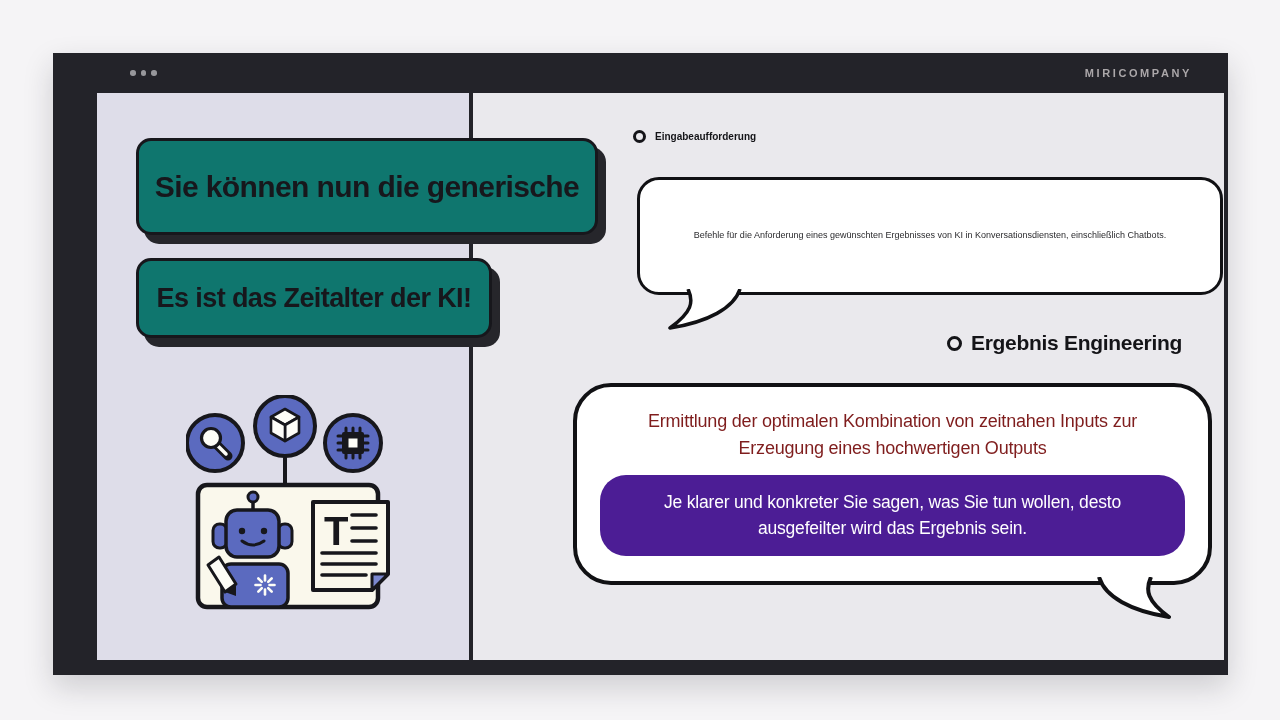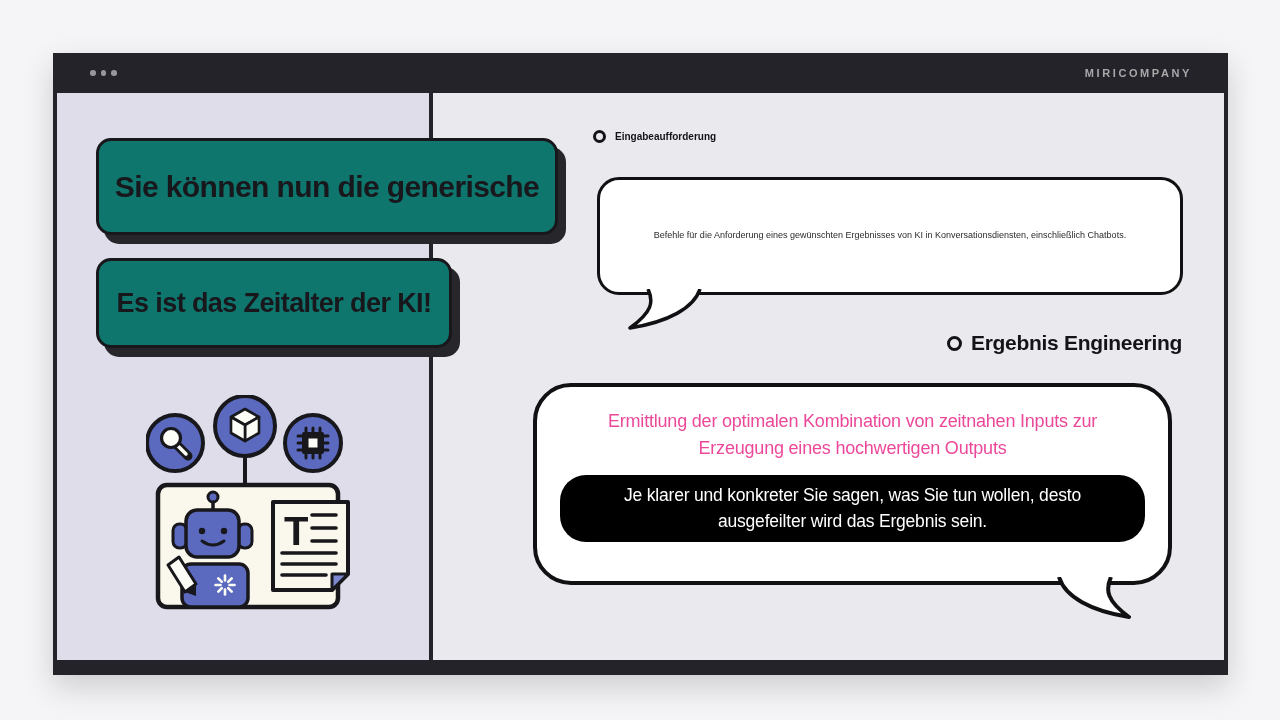--- a/index.html
+++ b/index.html
@@ -11,7 +11,7 @@
   }
   .window {
     position:absolute; left:53px; top:53px; width:1175px; height:622px;
-    background:#232329; box-shadow:0 12px 28px rgba(30,30,40,.18);
+    background:#232329; box-shadow:0 12px 28px rgba(30,30,40,.18);padding-left:40px;
   }
   .titlebar {
     height:40px; display:flex; align-items:center; justify-content:space-between;

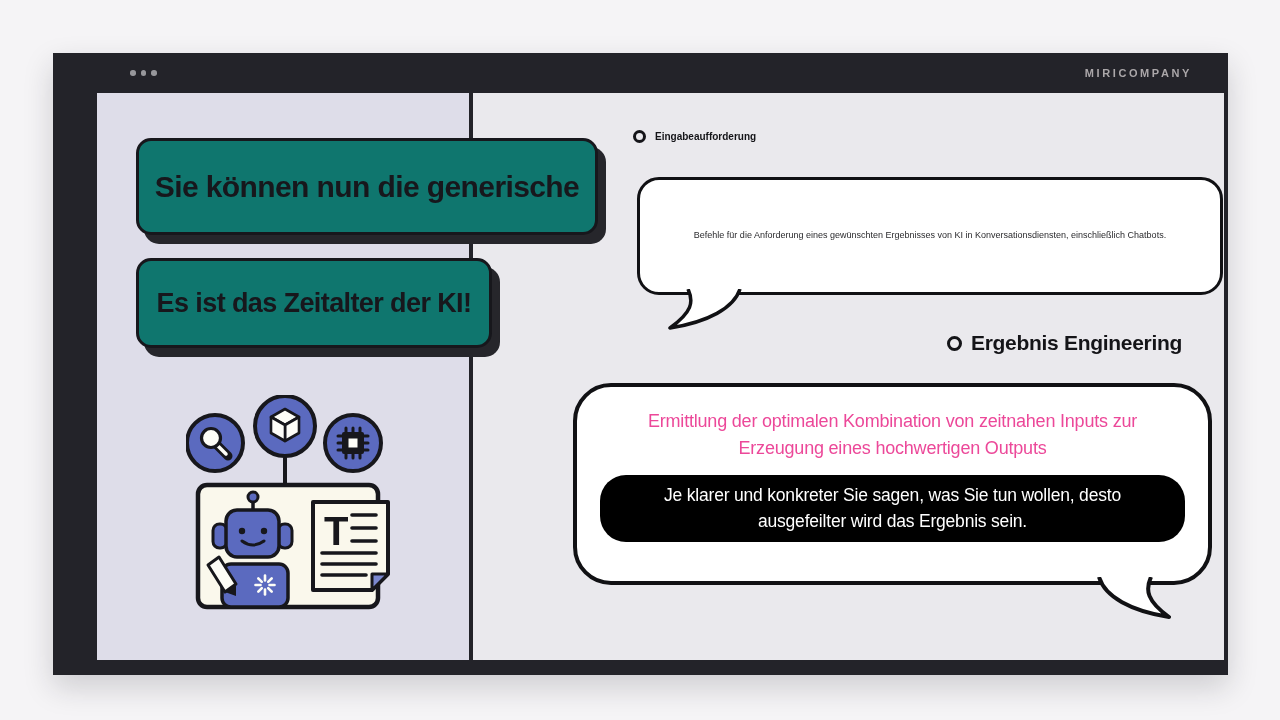--- a/index.html
+++ b/index.html
@@ -39,7 +39,7 @@
     color:#17171c; font-weight:700; letter-spacing:-0.6px; text-align:center;
   }
   .card1 { left:39px; top:45px;  width:462px; height:97px; font-size:30px; }
-  .card2 { left:39px; top:165px; width:356px; height:90px; font-size:27px; }
+  .card2 { left:39px; top:165px; width:356px; height:80px; font-size:27px; }
 
   
   .sec-label {

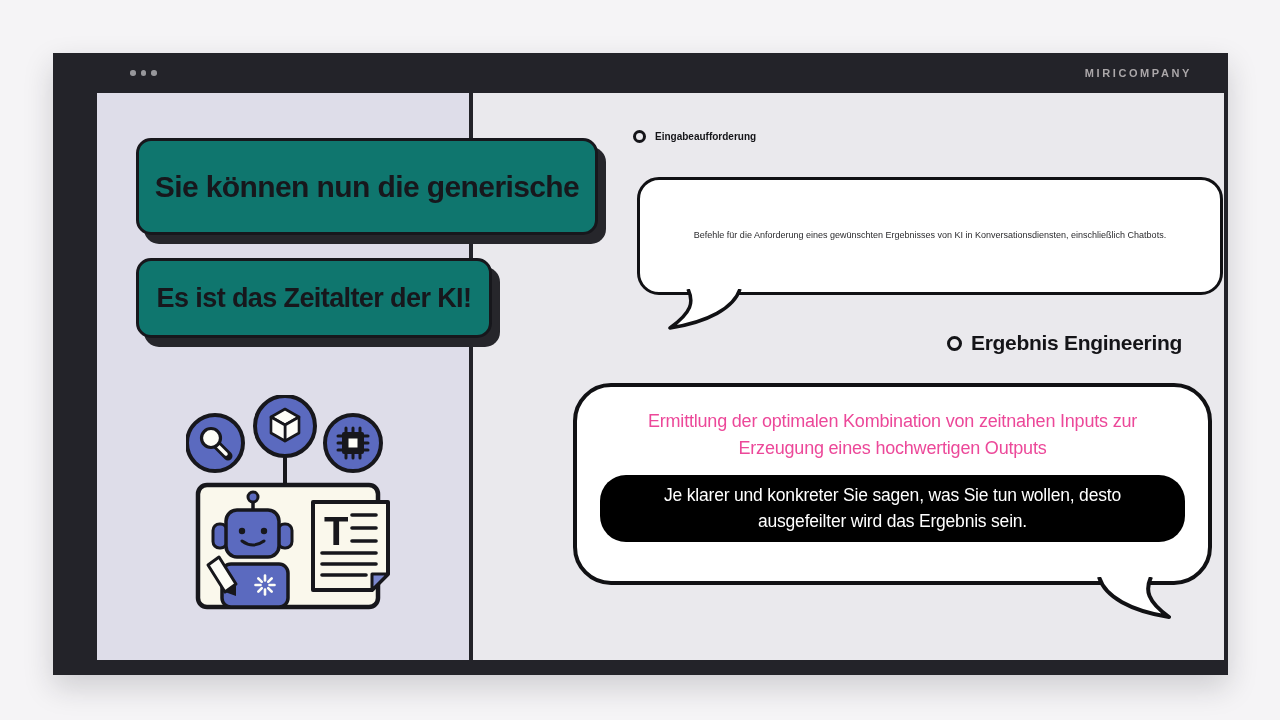--- a/index.html
+++ b/index.html
@@ -68,7 +68,7 @@
   }
   .bubble2 .main-text {
     margin:21px auto 0; max-width:548px; text-align:center;
-    font-size:18px; font-weight:500; color:#ec4899; line-height:1.5; letter-spacing:-0.2px;
+    font-size:18px; font-weight:500; color:#7f1d1d; line-height:1.5; letter-spacing:-0.2px;
   }
   .highlight-box {
     margin:13px auto 0; width:calc(100% - 46px); height:67px;

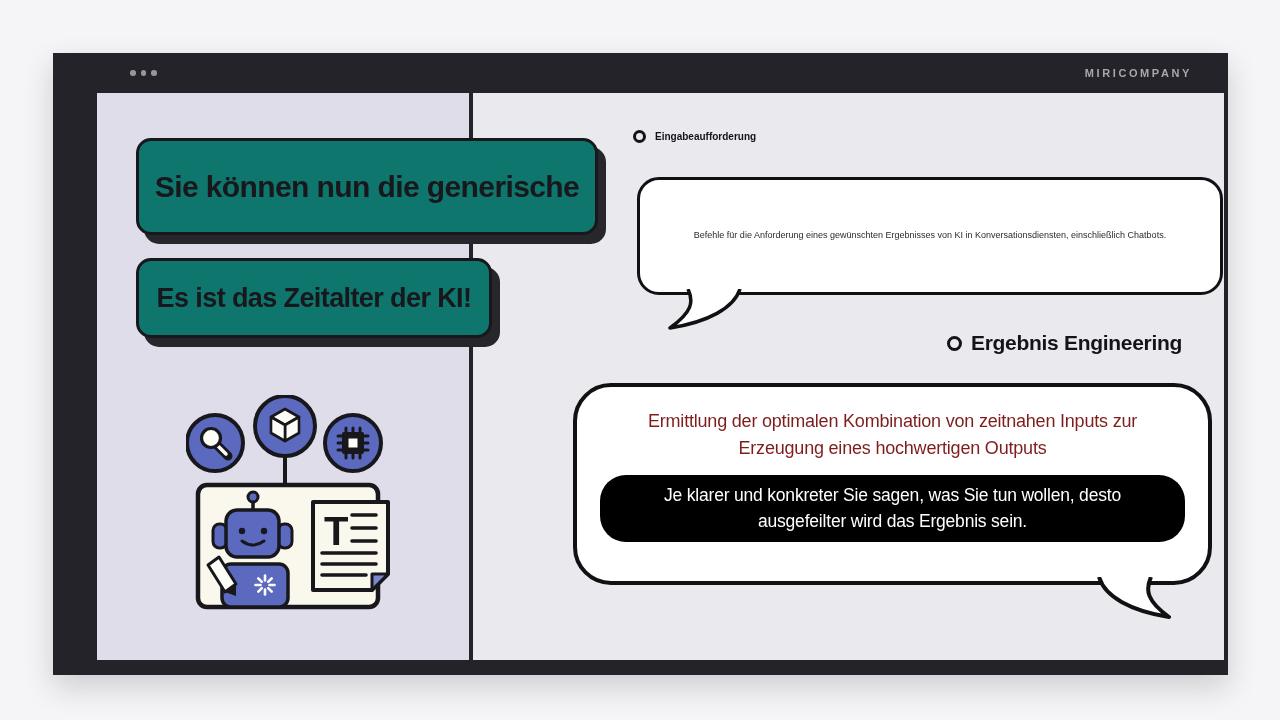--- a/index.html
+++ b/index.html
@@ -71,8 +71,8 @@
     font-size:18px; font-weight:500; color:#7f1d1d; line-height:1.5; letter-spacing:-0.2px;
   }
   .highlight-box {
-    margin:13px auto 0; width:calc(100% - 46px); height:67px;
-    background:#000000; border-radius:26px;
+    margin:13px auto 0; width:calc(100% - 46px); height:81px;
+    background:#4c1d95; border-radius:26px;
     display:flex; align-items:center; justify-content:center;
   }
   .highlight-box .hl-text {

